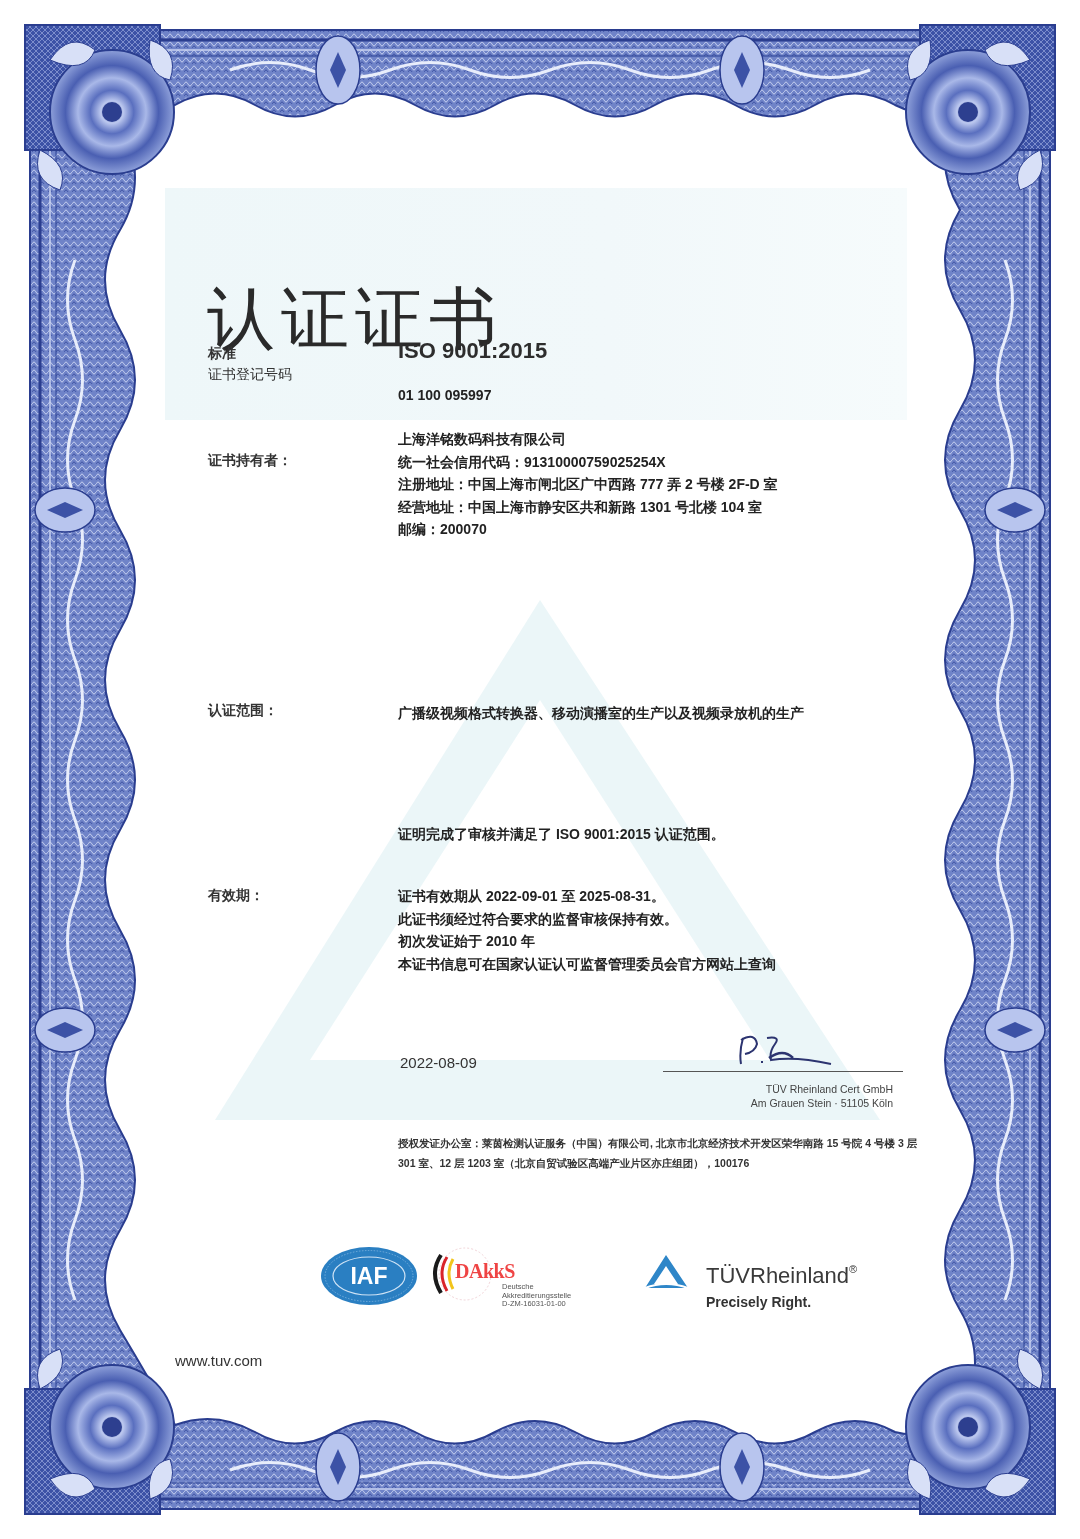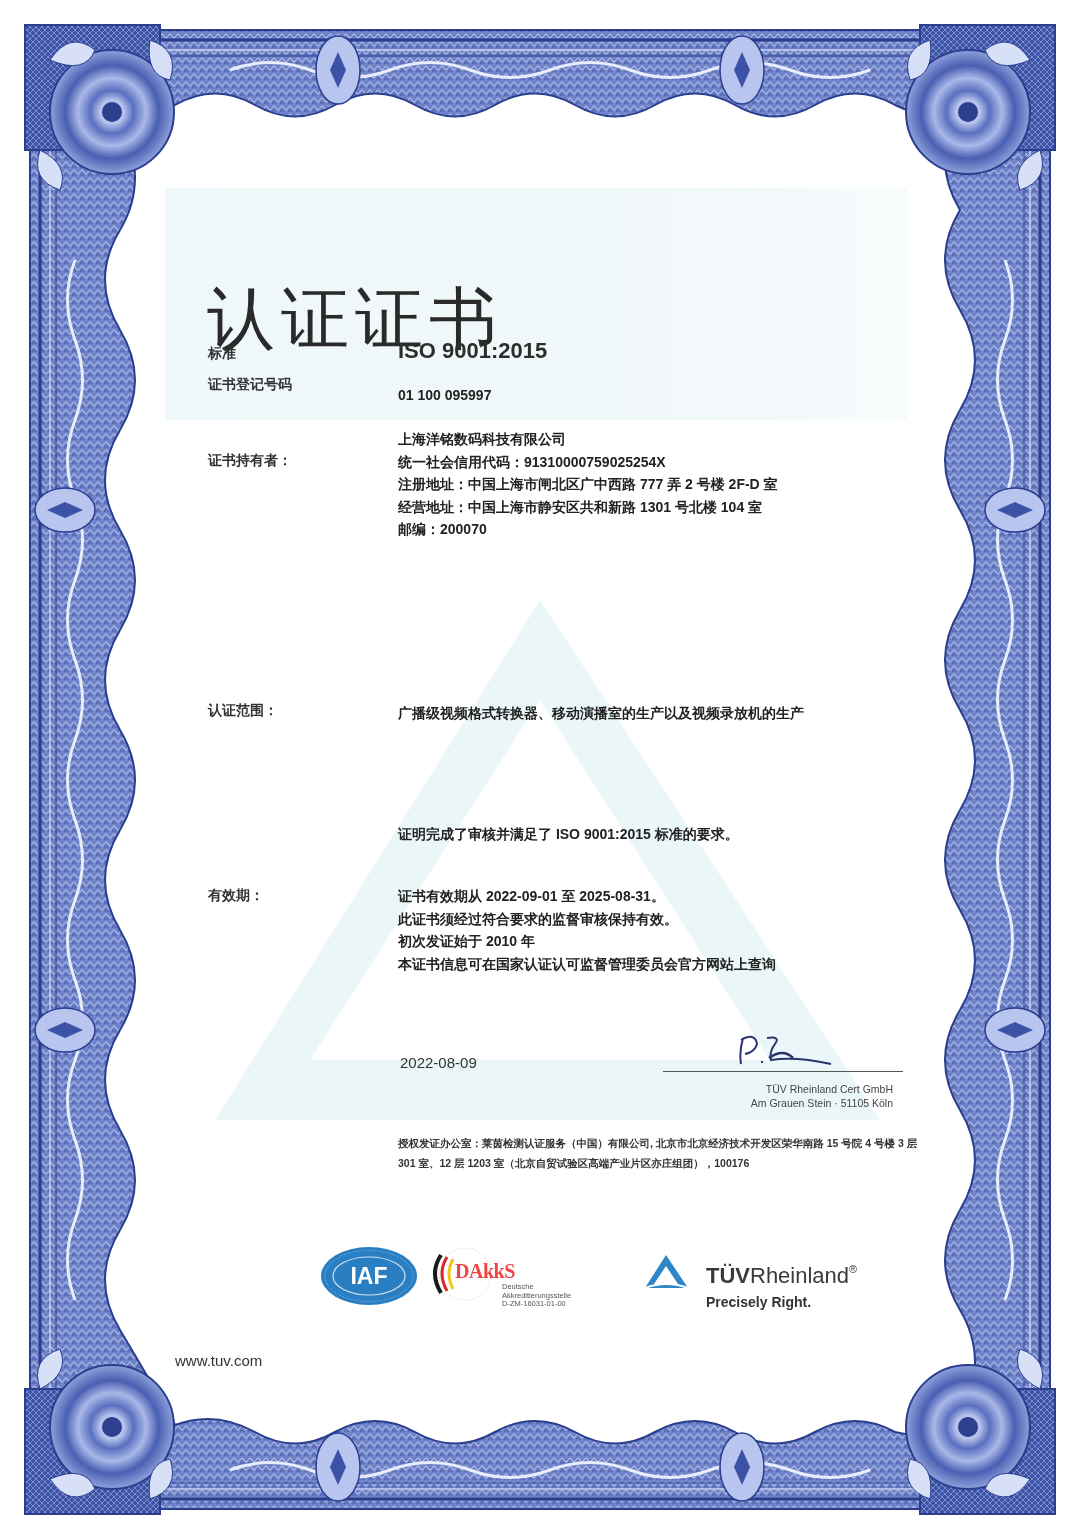--- a/index.html
+++ b/index.html
@@ -165,7 +165,7 @@
 <div class="lbl" style="top:345px">标准</div>
 <div class="val std-val">ISO 9001:2015</div>
 
-<div class="lbl" style="top:376px; font-weight:bold">证书登记号码</div>
+<div class="lbl" style="top:366px; font-weight:normal">证书登记号码</div>
 <div class="val reg-val">01 100 095997</div>
 
 <div class="lbl" style="top:452px">证书持有者：</div>

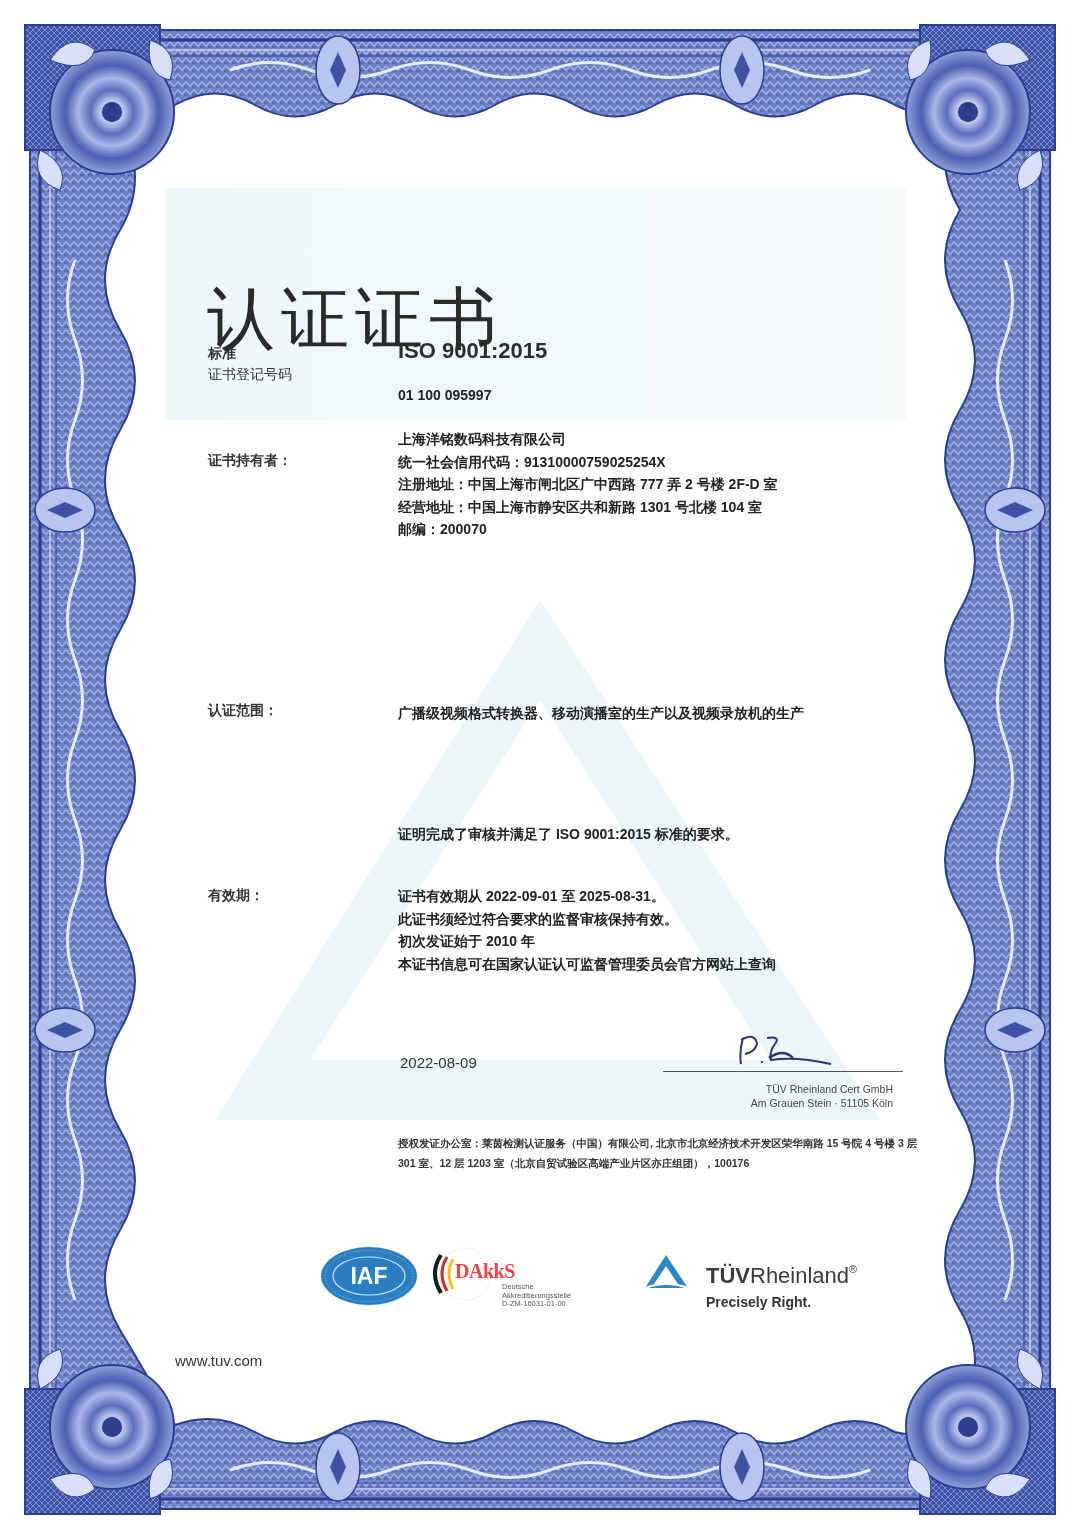--- a/index.html
+++ b/index.html
@@ -180,7 +180,7 @@
 <div class="lbl scope-lbl">认证范围：</div>
 <div class="val scope-val">广播级视频格式转换器、移动演播室的生产以及视频录放机的生产</div>
 
-<div class="val cert-stmt">证明完成了审核并满足了 ISO 9001:2015 标准的要求。</div>
+<div class="val cert-stmt">证明完成了审核并满足了 ISO 9001:2015 认证范围。</div>
 
 <div class="lbl valid-lbl">有效期：</div>
 <div class="val valid">

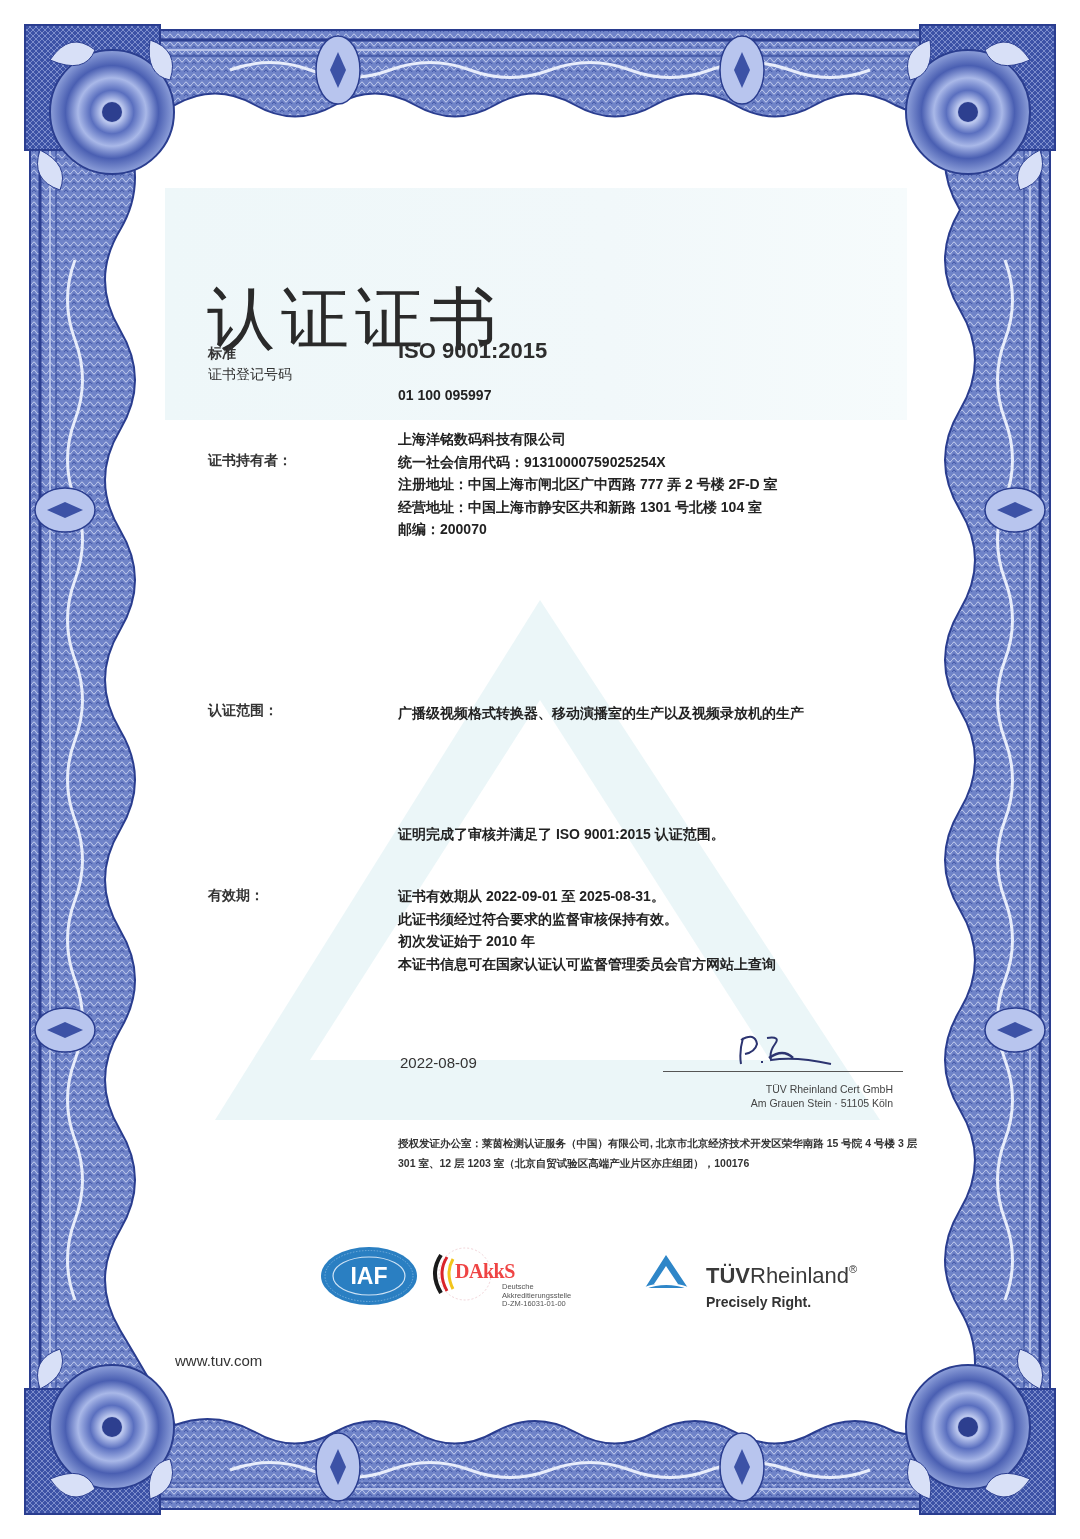--- a/index.html
+++ b/index.html
@@ -61,7 +61,7 @@
   .dakks-sub { position: absolute; left: 502px; top: 1283px; font-size: 7.5px; color: #555; line-height: 8.5px; }
   .tuv-logo { position: absolute; left: 642px; top: 1252px; }
   .tuv-name { position: absolute; left: 706px; top: 1263px; font-size: 22px; color: #3a3a3a; }
-  .tuv-name b { font-weight: bold; }
+  .tuv-name b { font-weight: normal; }
   .tuv-name sup { font-size: 11px; vertical-align: 10px; }
   .tuv-slogan { position: absolute; left: 706px; top: 1294px; font-size: 14px; font-weight: bold; color: #333; }
 </style>

